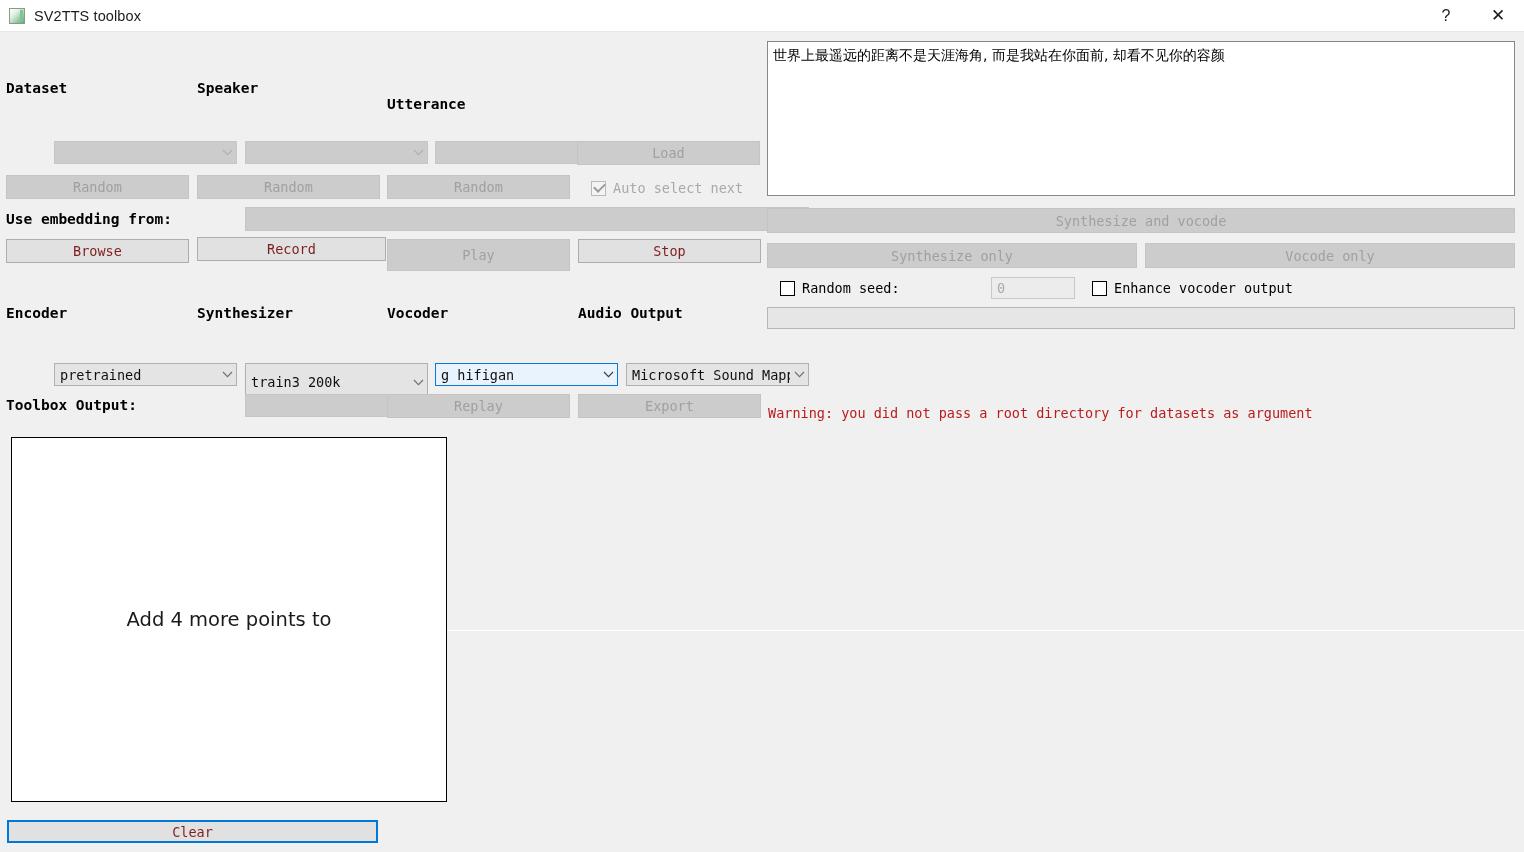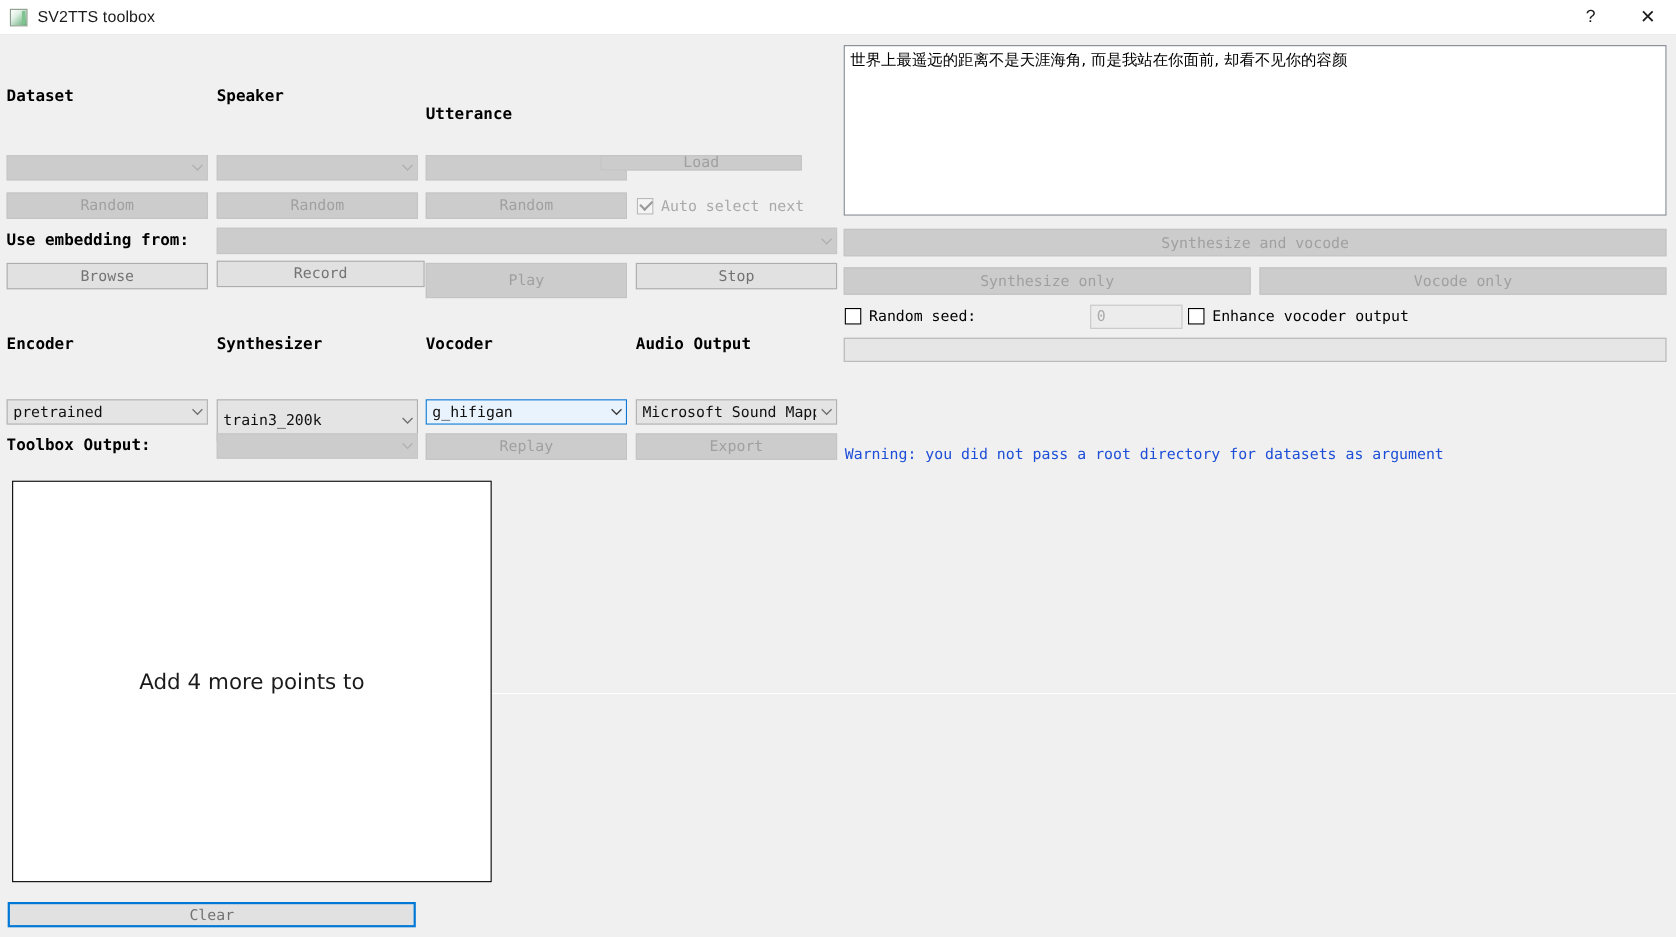--- a/index.html
+++ b/index.html
@@ -296,7 +296,7 @@
         </svg>
     </span>
   </div>
-  <div class="btn disabled" style="left:546px; top:141px; width:183px; height:14px;">Load</div>
+  <div class="btn disabled" style="left:577px; top:141px; width:183px; height:24px;">Load</div>
 
   <div class="btn disabled" style="left:6px; top:175px; width:183px; height:24px;">Random</div>
   <div class="btn disabled" style="left:197px; top:175px; width:183px; height:24px;">Random</div>

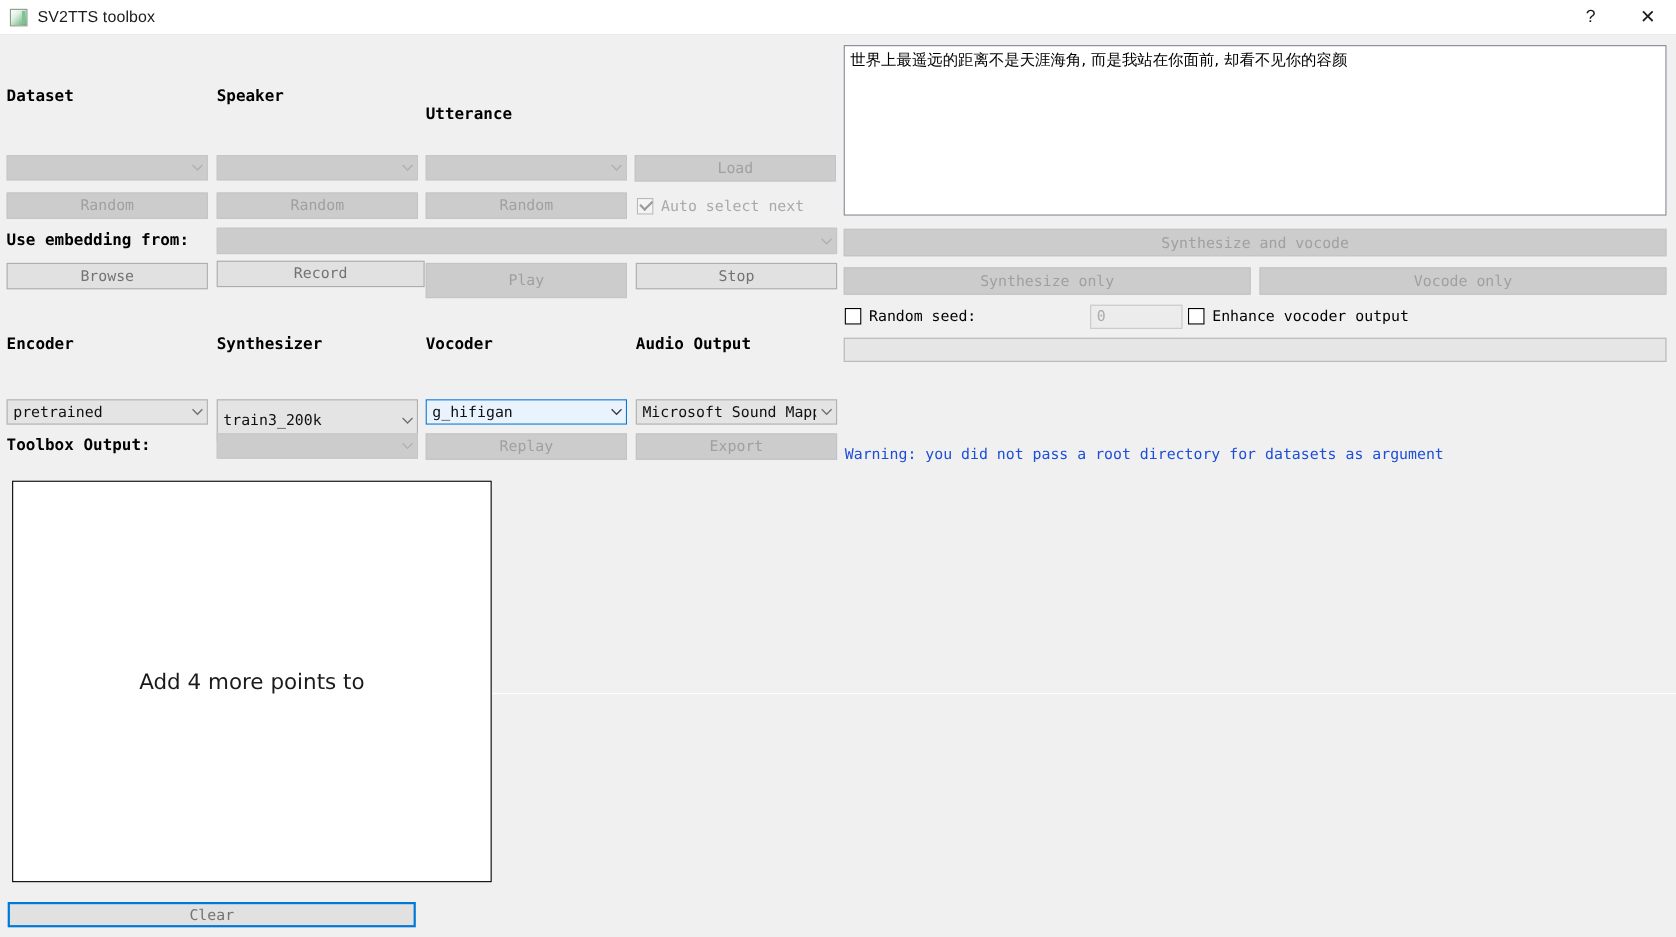--- a/index.html
+++ b/index.html
@@ -170,8 +170,9 @@
   .chk {
     position: absolute;
     display: flex;
-    align-items: flex-start;
+    align-items: flex-end;
     cursor: default;
+    margin-left: 12px;
   }
   .chk .box {
     width: 15px; height: 15px;

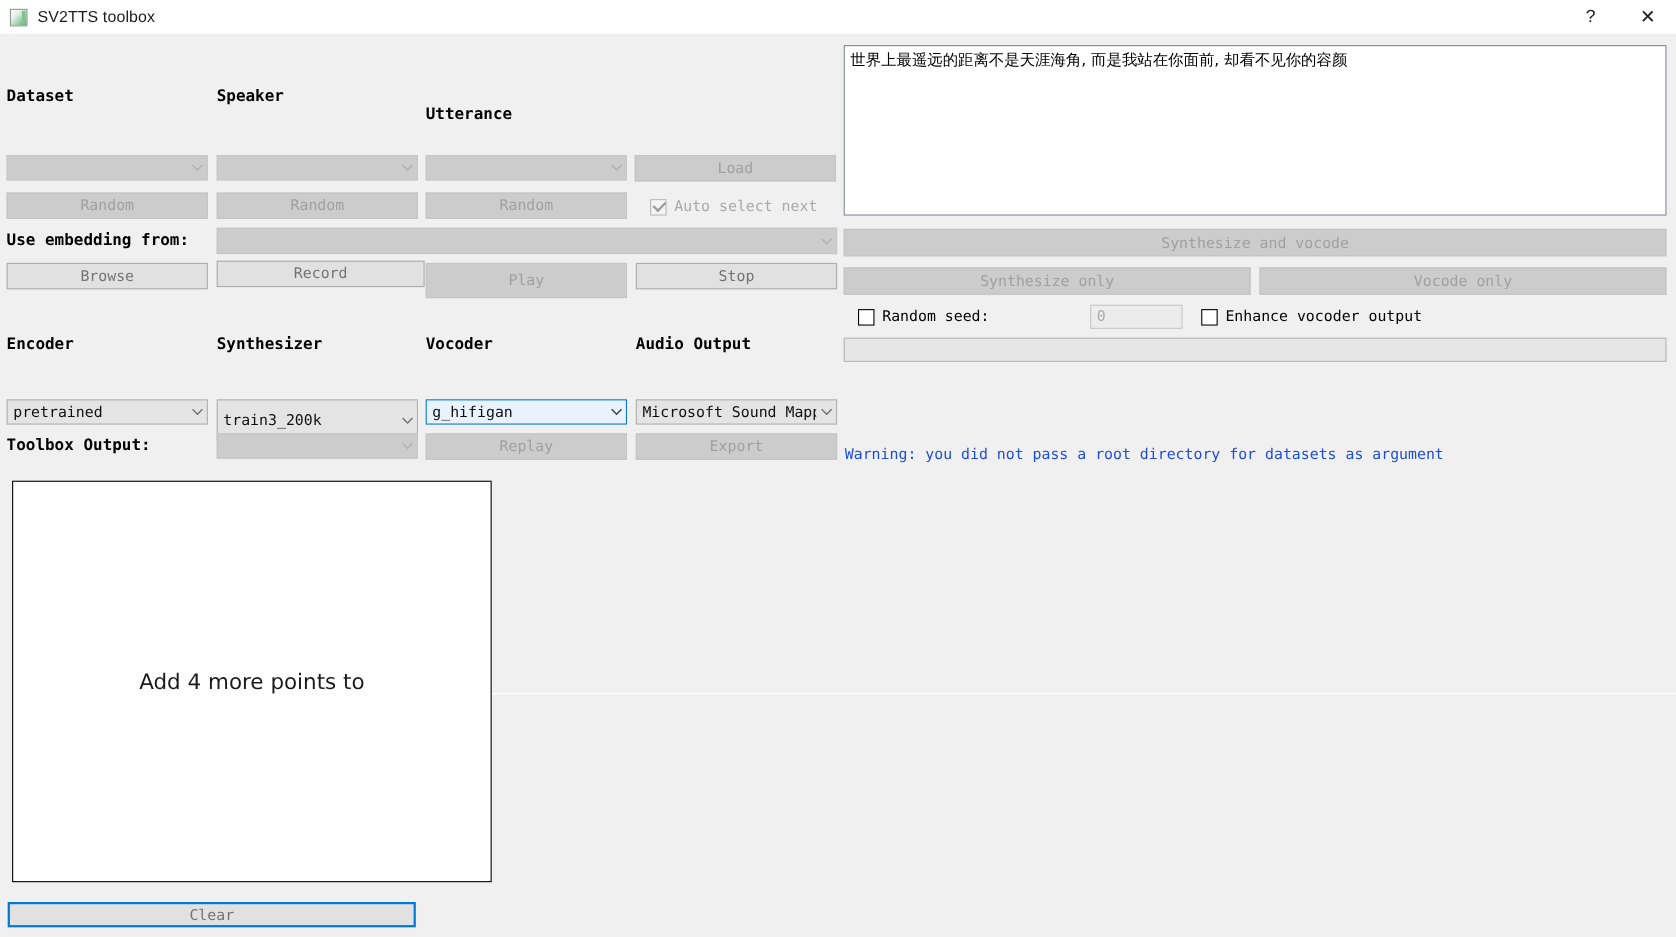--- a/index.html
+++ b/index.html
@@ -86,7 +86,7 @@
     border: 1px solid #adadad;
     font-family: "DejaVu Sans Mono", "Liberation Mono", monospace;
     font-size: 13.5px;
-    color: #737373;
+    color: #7f1d1d;
     display: flex;
     align-items: center;
     justify-content: center;

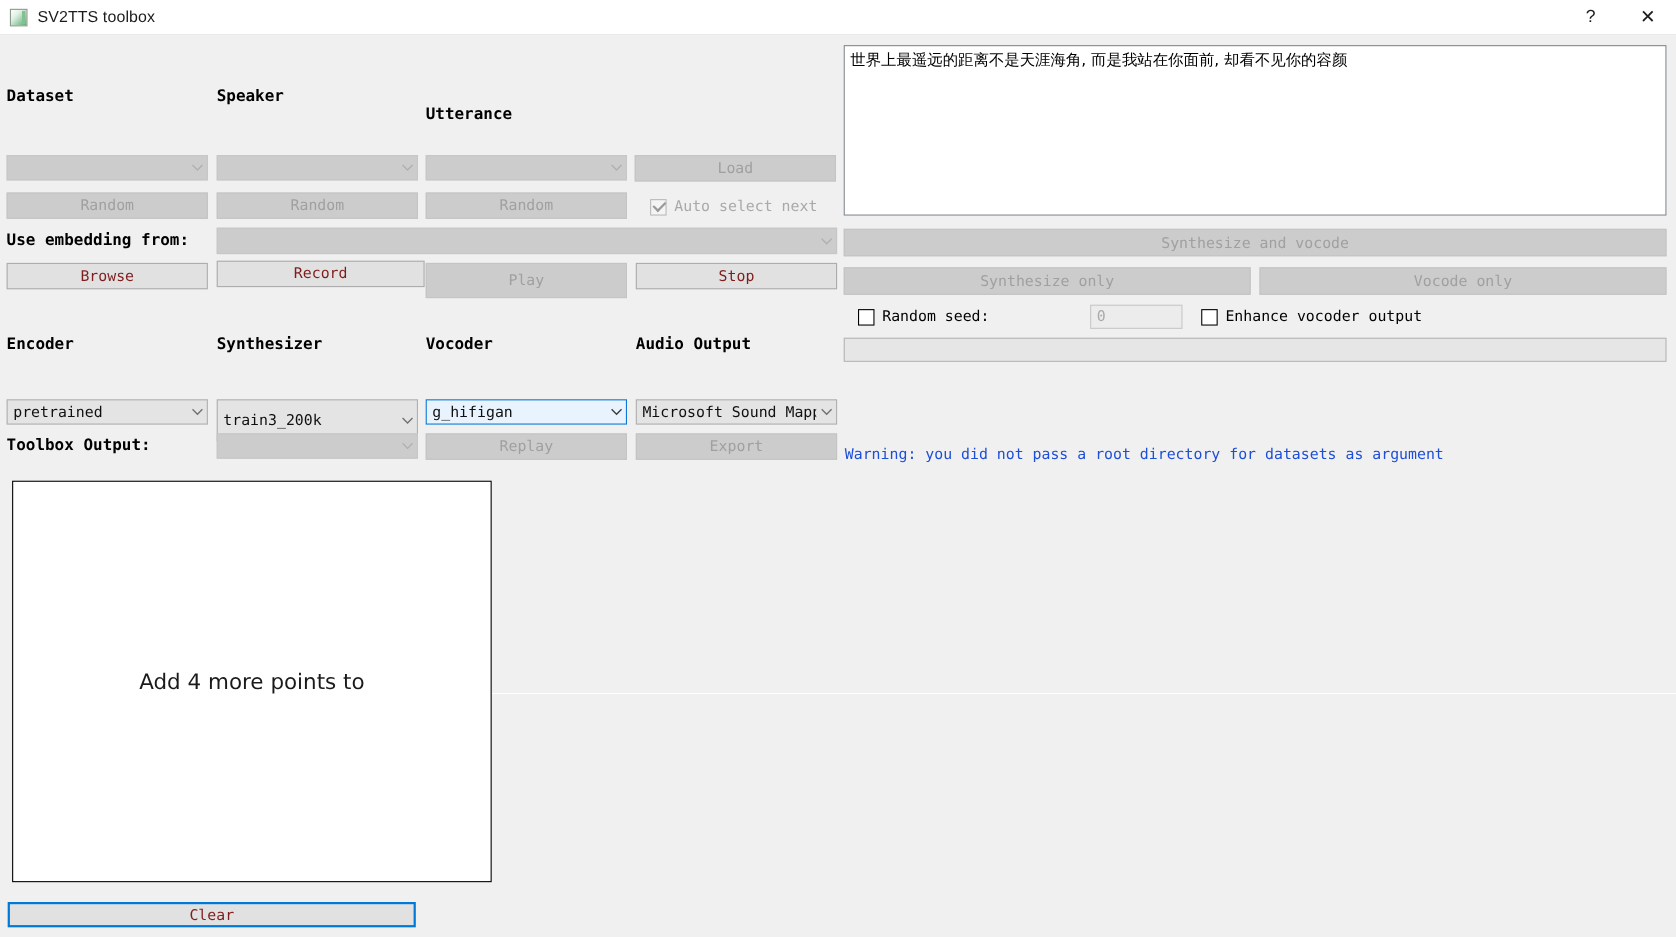--- a/index.html
+++ b/index.html
@@ -115,6 +115,7 @@
     align-items: center;
     cursor: default;
     overflow: hidden;
+    margin-left: 48px;
   }
   .combo .combo-text {
     padding-left: 5px;

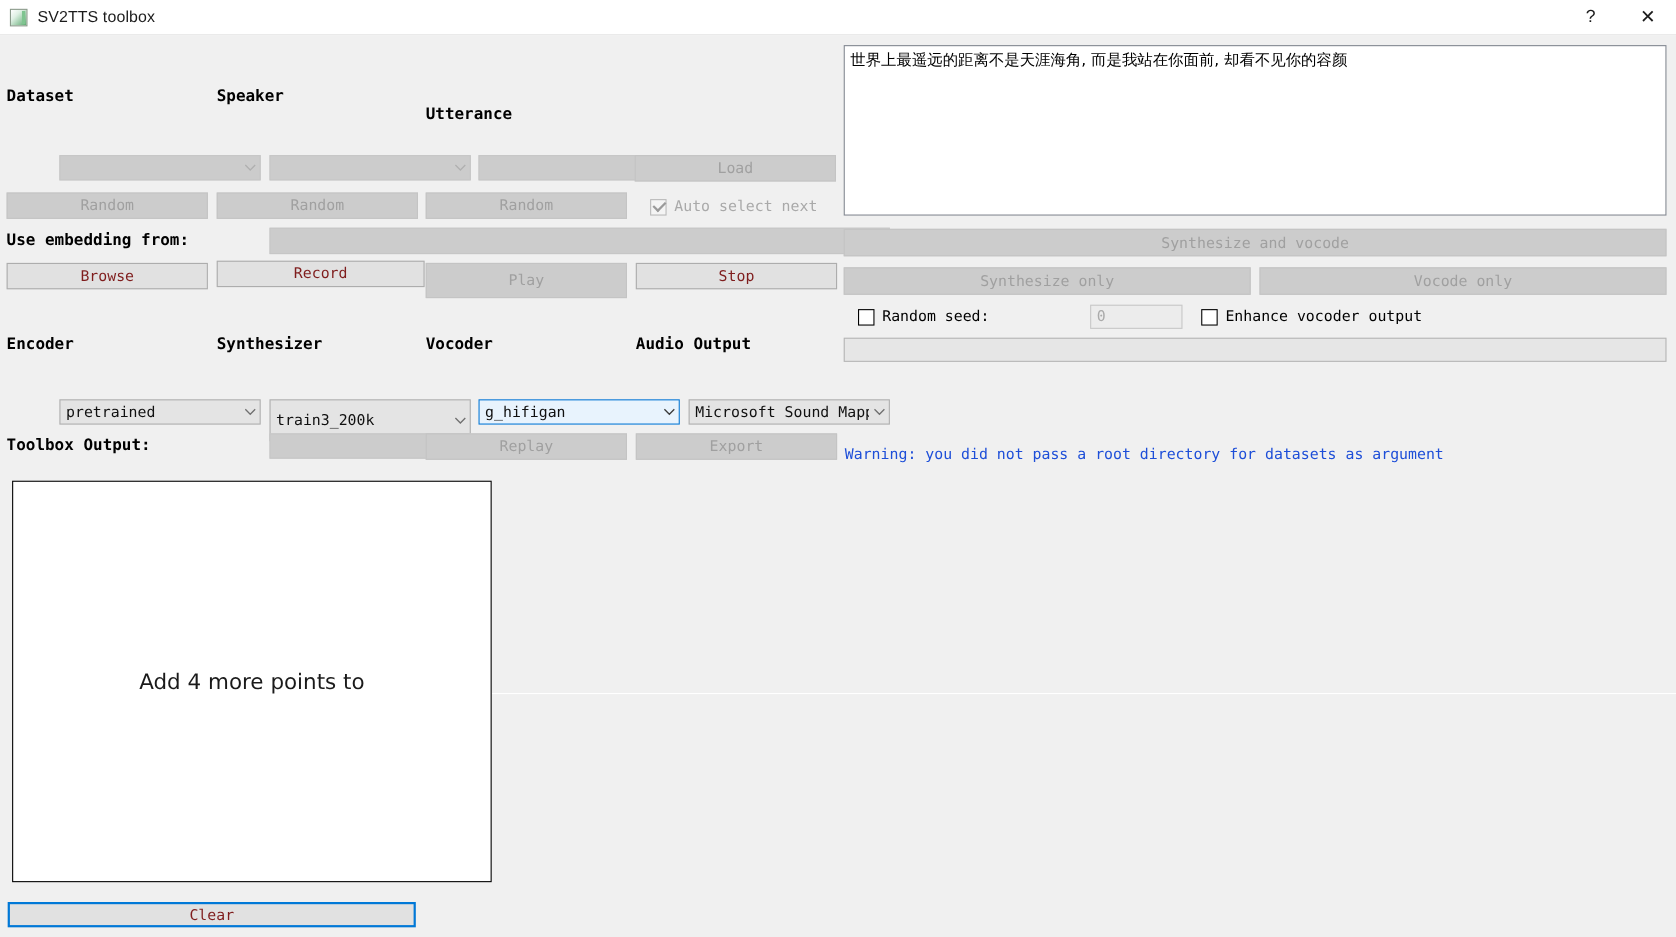--- a/index.html
+++ b/index.html
@@ -228,7 +228,7 @@
     position: absolute;
     font-family: "DejaVu Sans Mono", "Liberation Mono", monospace;
     font-size: 13.5px;
-    color: #1d4ed8;
+    color: #b91c1c;
     white-space: nowrap;
   }
 

